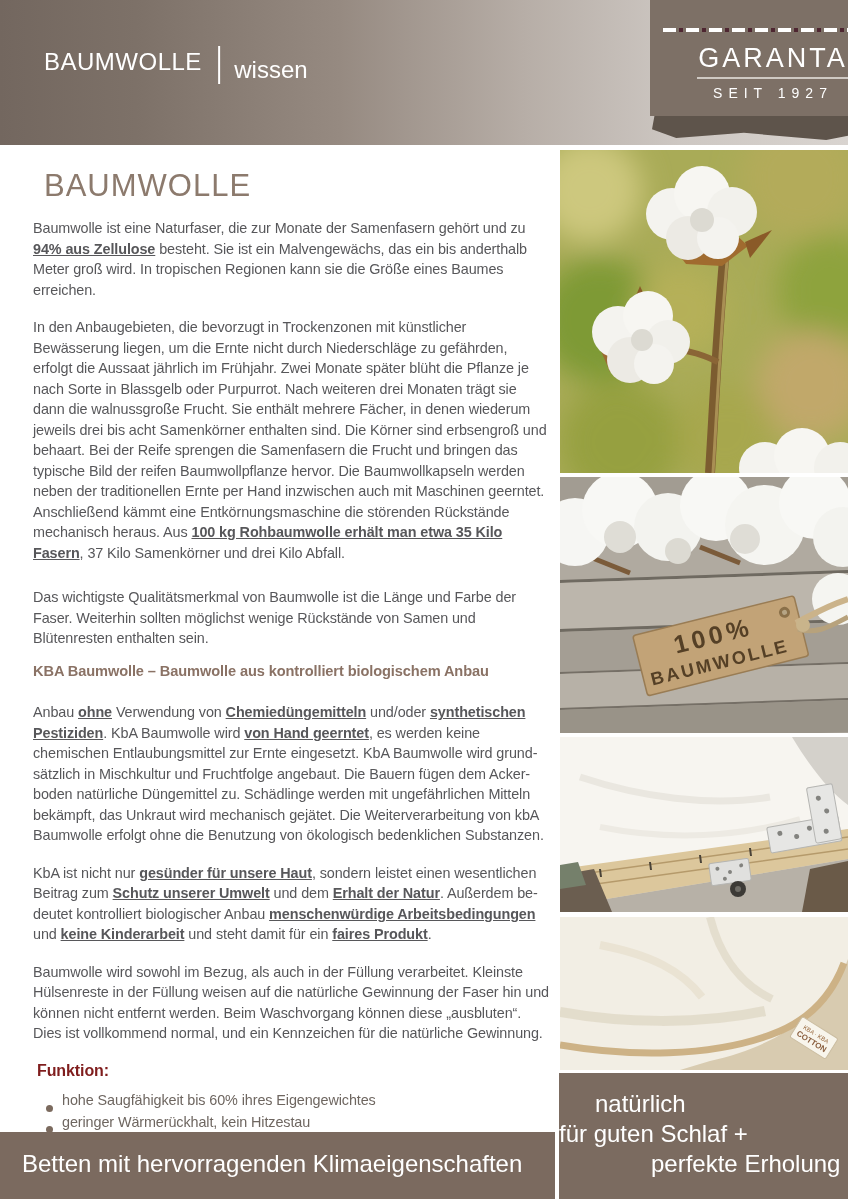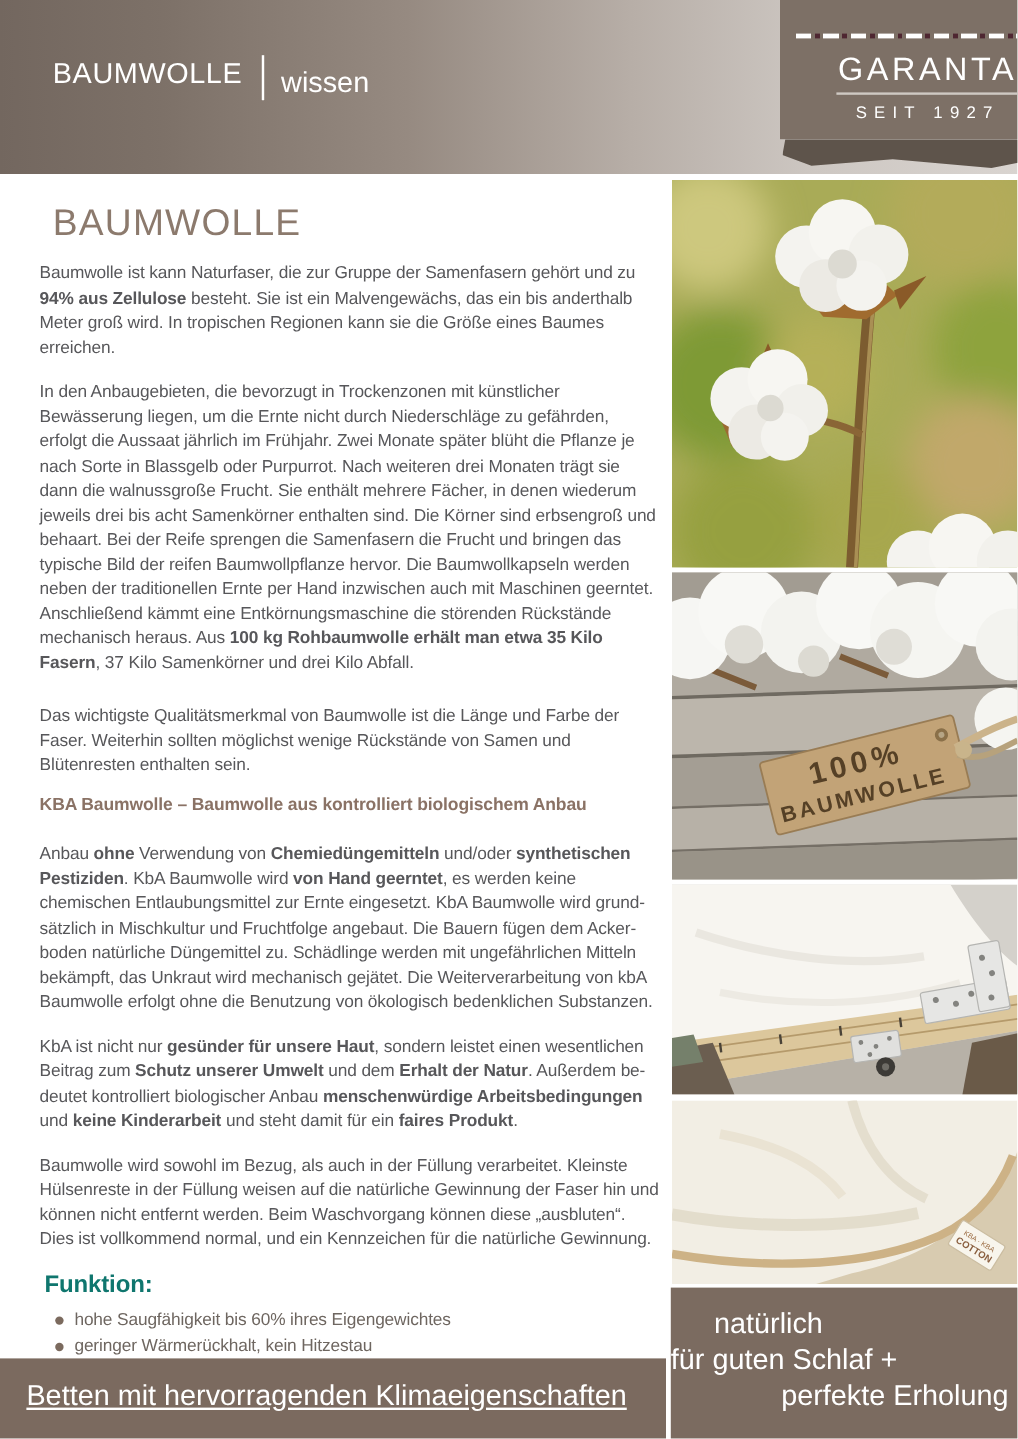--- a/index.html
+++ b/index.html
@@ -76,7 +76,7 @@
 
   <main class="article">
     <h1 class="article-title">BAUMWOLLE</h1>
-    <p><span>Baumwolle ist kann Naturfaser, die zur Gruppe der Samenfasern gehört und zu </span><span class="b">94% aus Zellulose</span><span> besteht. Sie ist ein Malvengewächs, das ein bis anderthalb Meter groß wird. In tropischen Regionen kann sie die Größe eines Baumes erreichen.</span></p>
+    <p><span>Baumwolle ist eine Naturfaser, die zur Monate der Samenfasern gehört und zu </span><span class="b">94% aus Zellulose</span><span> besteht. Sie ist ein Malvengewächs, das ein bis anderthalb Meter groß wird. In tropischen Regionen kann sie die Größe eines Baumes erreichen.</span></p>
     <p class="pb-lg"><span>In den Anbaugebieten, die bevorzugt in Trockenzonen mit künstlicher Bewässerung liegen, um die Ernte nicht durch Niederschläge zu gefährden, erfolgt die Aussaat jährlich im Frühjahr. Zwei Monate später blüht die Pflanze je nach Sorte in Blassgelb oder Purpurrot. Nach weiteren drei Monaten trägt sie dann die walnussgroße Frucht. Sie enthält mehrere Fächer, in denen wiederum jeweils drei bis acht Samenkörner enthalten sind. Die Körner sind erbsengroß und behaart. Bei der Reife sprengen die Samenfasern die Frucht und bringen das typische Bild der reifen Baumwollpflanze hervor. Die Baumwollkapseln werden neben der traditionellen Ernte per Hand inzwischen auch mit Maschinen geerntet.
 Anschließend kämmt eine Entkörnungsmaschine die störenden Rückstände mechanisch heraus. Aus </span><span class="b">100 kg Rohbaumwolle erhält man etwa 35 Kilo Fasern</span><span>, 37 Kilo Samenkörner und drei Kilo Abfall.</span></p>
     <p class="pb-sm"><span>Das wichtigste Qualitätsmerkmal von Baumwolle ist die Länge und Farbe der Faser. Weiterhin sollten möglichst wenige Rückstände von Samen und Blütenresten enthalten sein.</span></p>

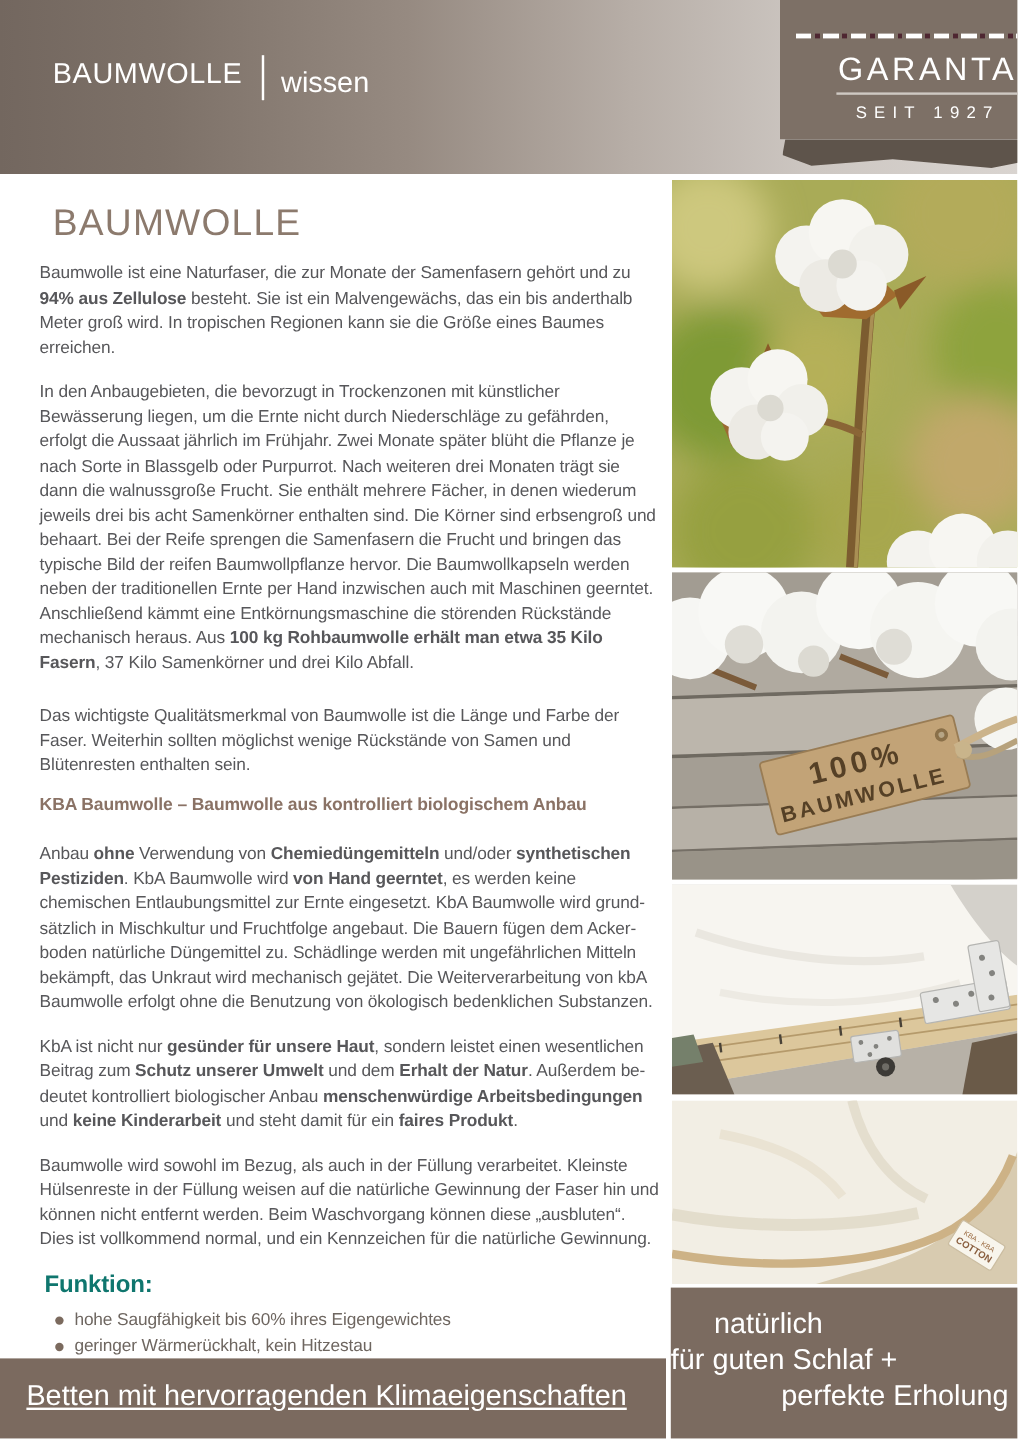--- a/index.html
+++ b/index.html
@@ -31,7 +31,7 @@
   .article p{margin:0 0 17px;white-space:pre-line;}
   .article p.pb-lg{margin-bottom:24px;}
   .article p.pb-sm{margin-bottom:13px;}
-  .b{font-weight:700;}
+  .b{font-weight:700;text-decoration:underline;}
   .kba-heading{color:#8a7265;font-size:14.6px;font-weight:700;margin:4px 0 22px;line-height:1.3;}
   .funktion-heading{color:#0f766e;font-size:20px;font-weight:700;margin:2px 0 9px 4px;}
   .bullets{list-style:none;margin:0;padding:0 0 0 13px;}

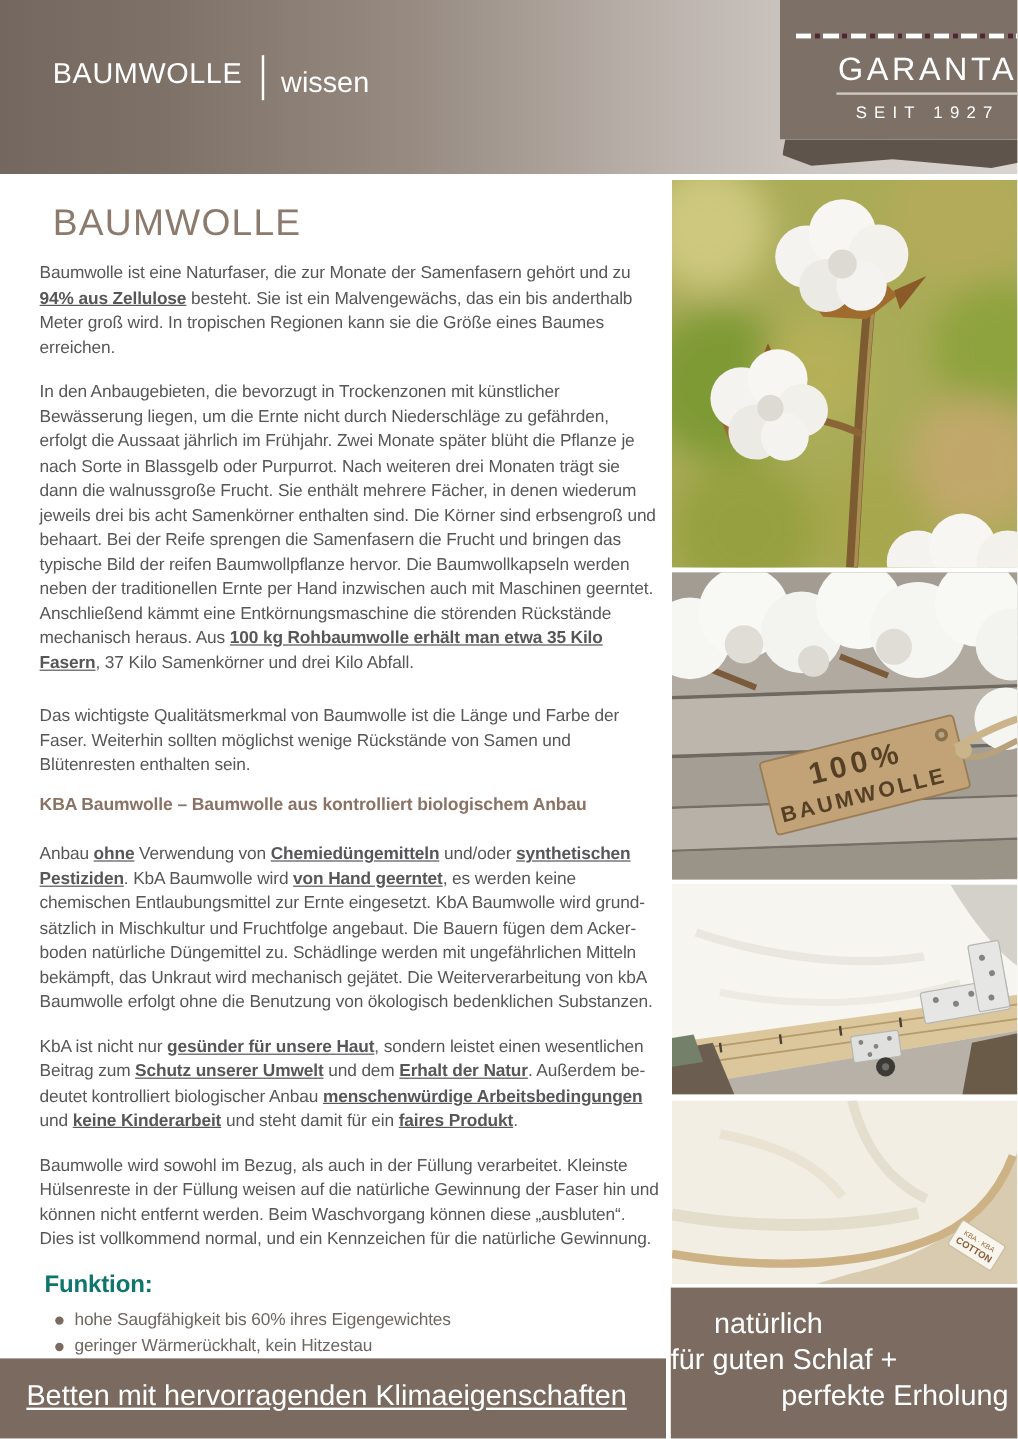--- a/index.html
+++ b/index.html
@@ -33,7 +33,7 @@
   .article p.pb-sm{margin-bottom:13px;}
   .b{font-weight:700;text-decoration:underline;}
   .kba-heading{color:#8a7265;font-size:14.6px;font-weight:700;margin:4px 0 22px;line-height:1.3;}
-  .funktion-heading{color:#0f766e;font-size:20px;font-weight:700;margin:2px 0 9px 4px;}
+  .funktion-heading{color:#7f1d1d;font-size:16px;font-weight:700;margin:2px 0 9px 4px;}
   .bullets{list-style:none;margin:0;padding:0 0 0 13px;}
   .bullets li{display:flex;gap:9px;color:#6e6660;line-height:21.4px;}
   .bullets .dot{width:7px;height:7px;border-radius:50%;background:#7b6a5e;margin-top:7px;flex:none;}

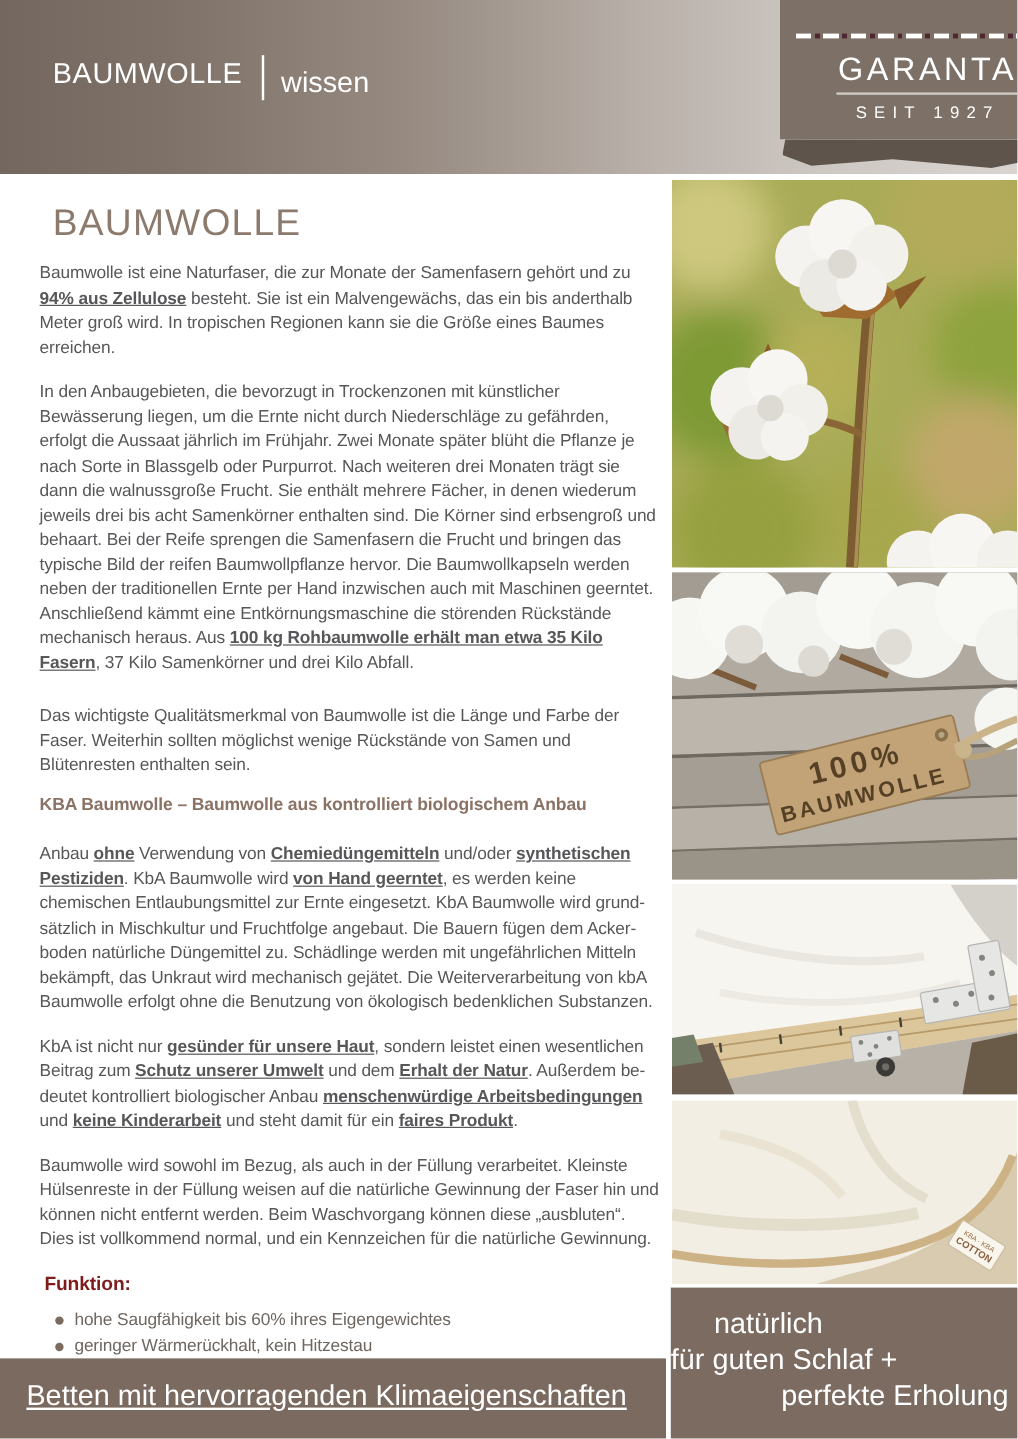--- a/index.html
+++ b/index.html
@@ -35,7 +35,7 @@
   .kba-heading{color:#8a7265;font-size:14.6px;font-weight:700;margin:4px 0 22px;line-height:1.3;}
   .funktion-heading{color:#7f1d1d;font-size:16px;font-weight:700;margin:2px 0 9px 4px;}
   .bullets{list-style:none;margin:0;padding:0 0 0 13px;}
-  .bullets li{display:flex;gap:9px;color:#6e6660;line-height:21.4px;}
+  .bullets li{display:flex;gap:9px;color:#6e6660;line-height:21.4px;align-items:flex-end;}
   .bullets .dot{width:7px;height:7px;border-radius:50%;background:#7b6a5e;margin-top:7px;flex:none;}
   .bullets .btxt{white-space:pre-line;}
 

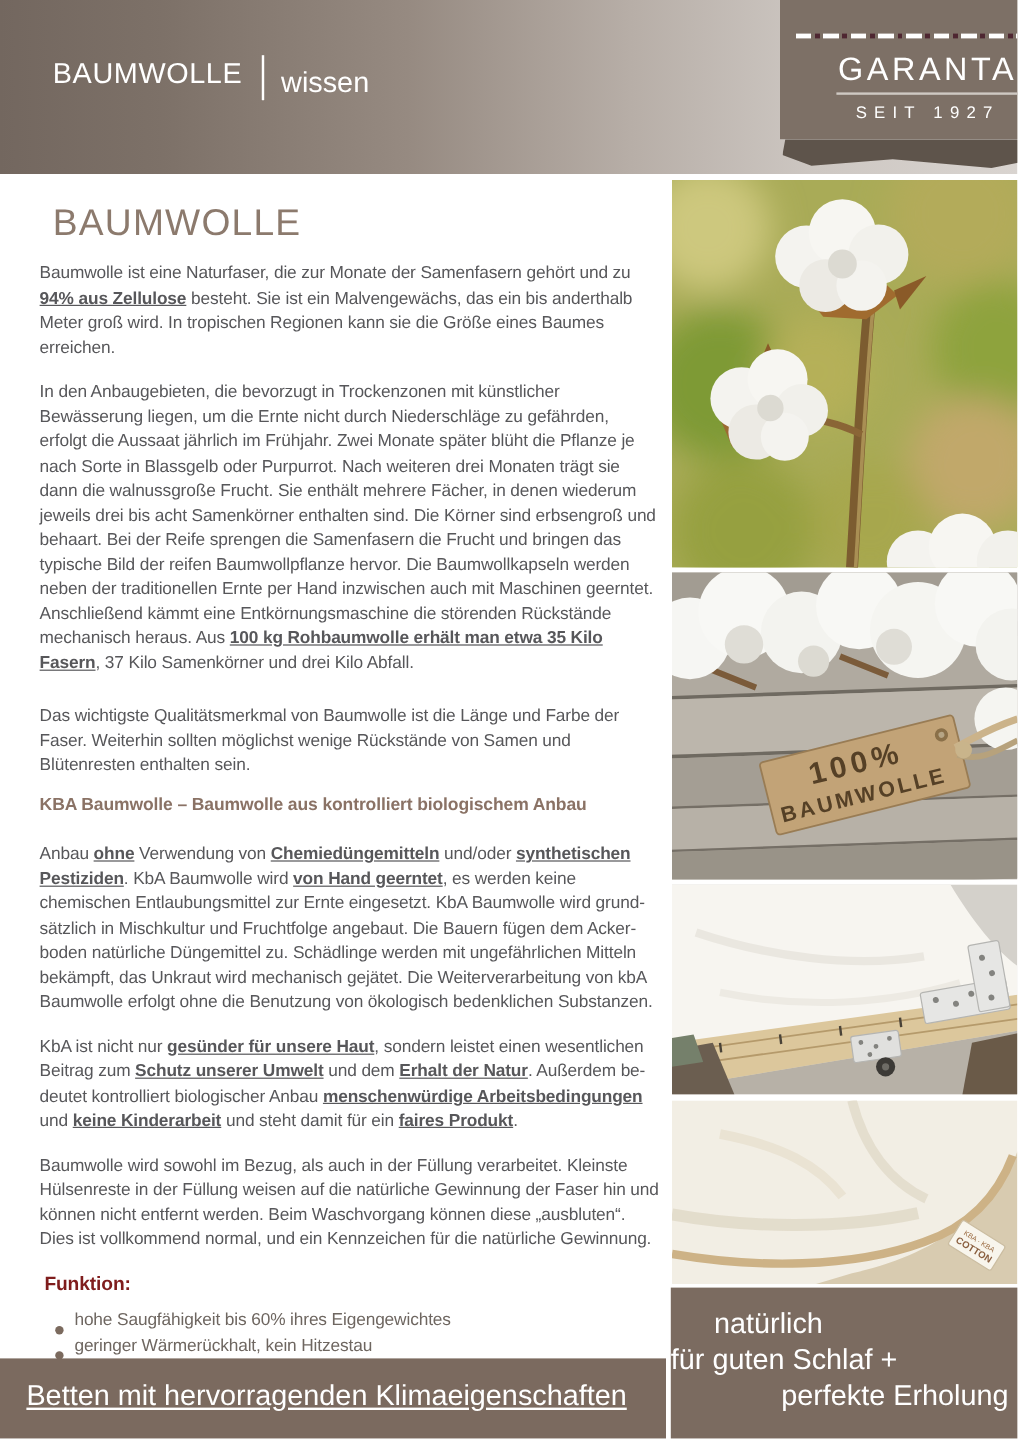--- a/index.html
+++ b/index.html
@@ -46,7 +46,7 @@
 
   
   .bottom-bar{position:absolute;left:0;top:1132px;width:555px;height:67px;background:#7b6a5f;
-    color:#fff;display:flex;align-items:center;padding:0 16px 4px 22px;font-size:24px;z-index:6;text-decoration:underline;}
+    color:#fff;display:flex;align-items:center;padding:0 16px 4px 22px;font-size:24px;z-index:6;}
   .claim-box{position:absolute;left:559px;top:1073px;width:314px;height:126px;background:#7b6b60;
     color:#fff;font-size:24px;padding-top:16px;z-index:6;}
   .claim-line{line-height:30px;}

